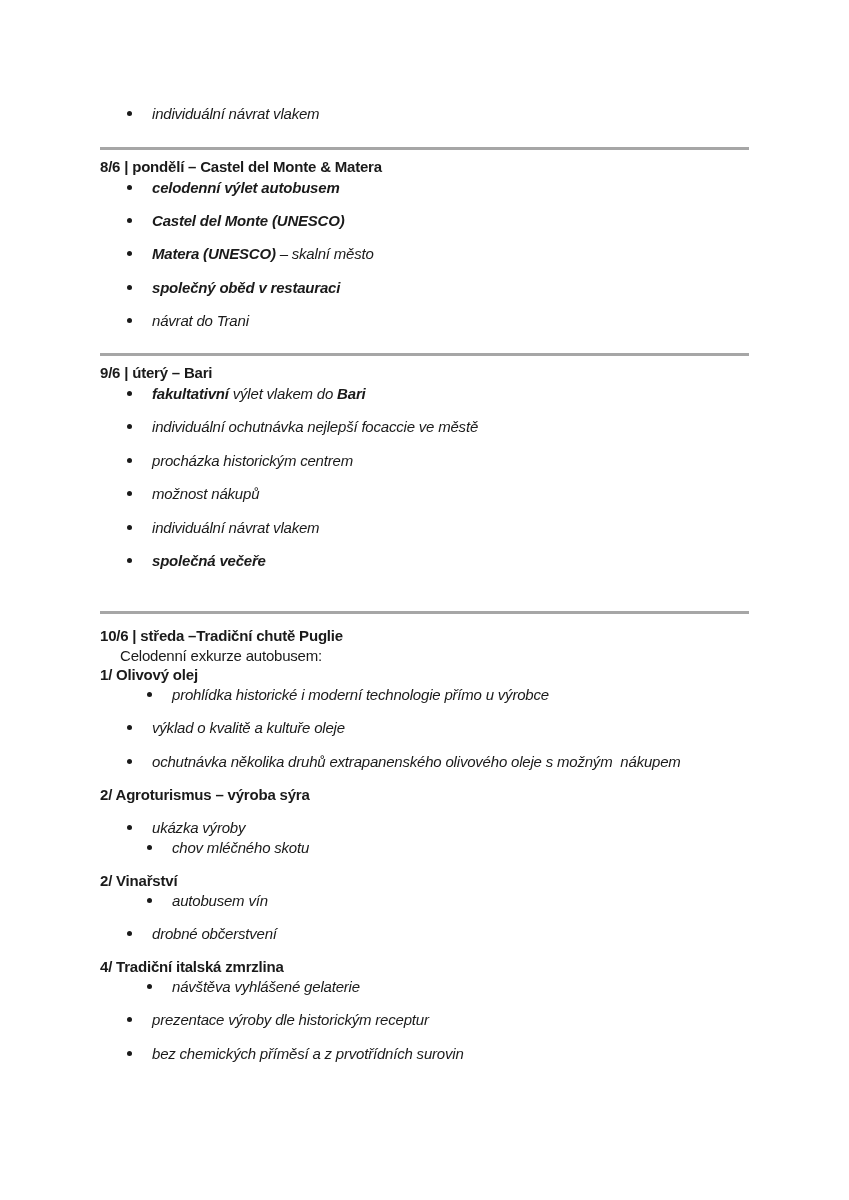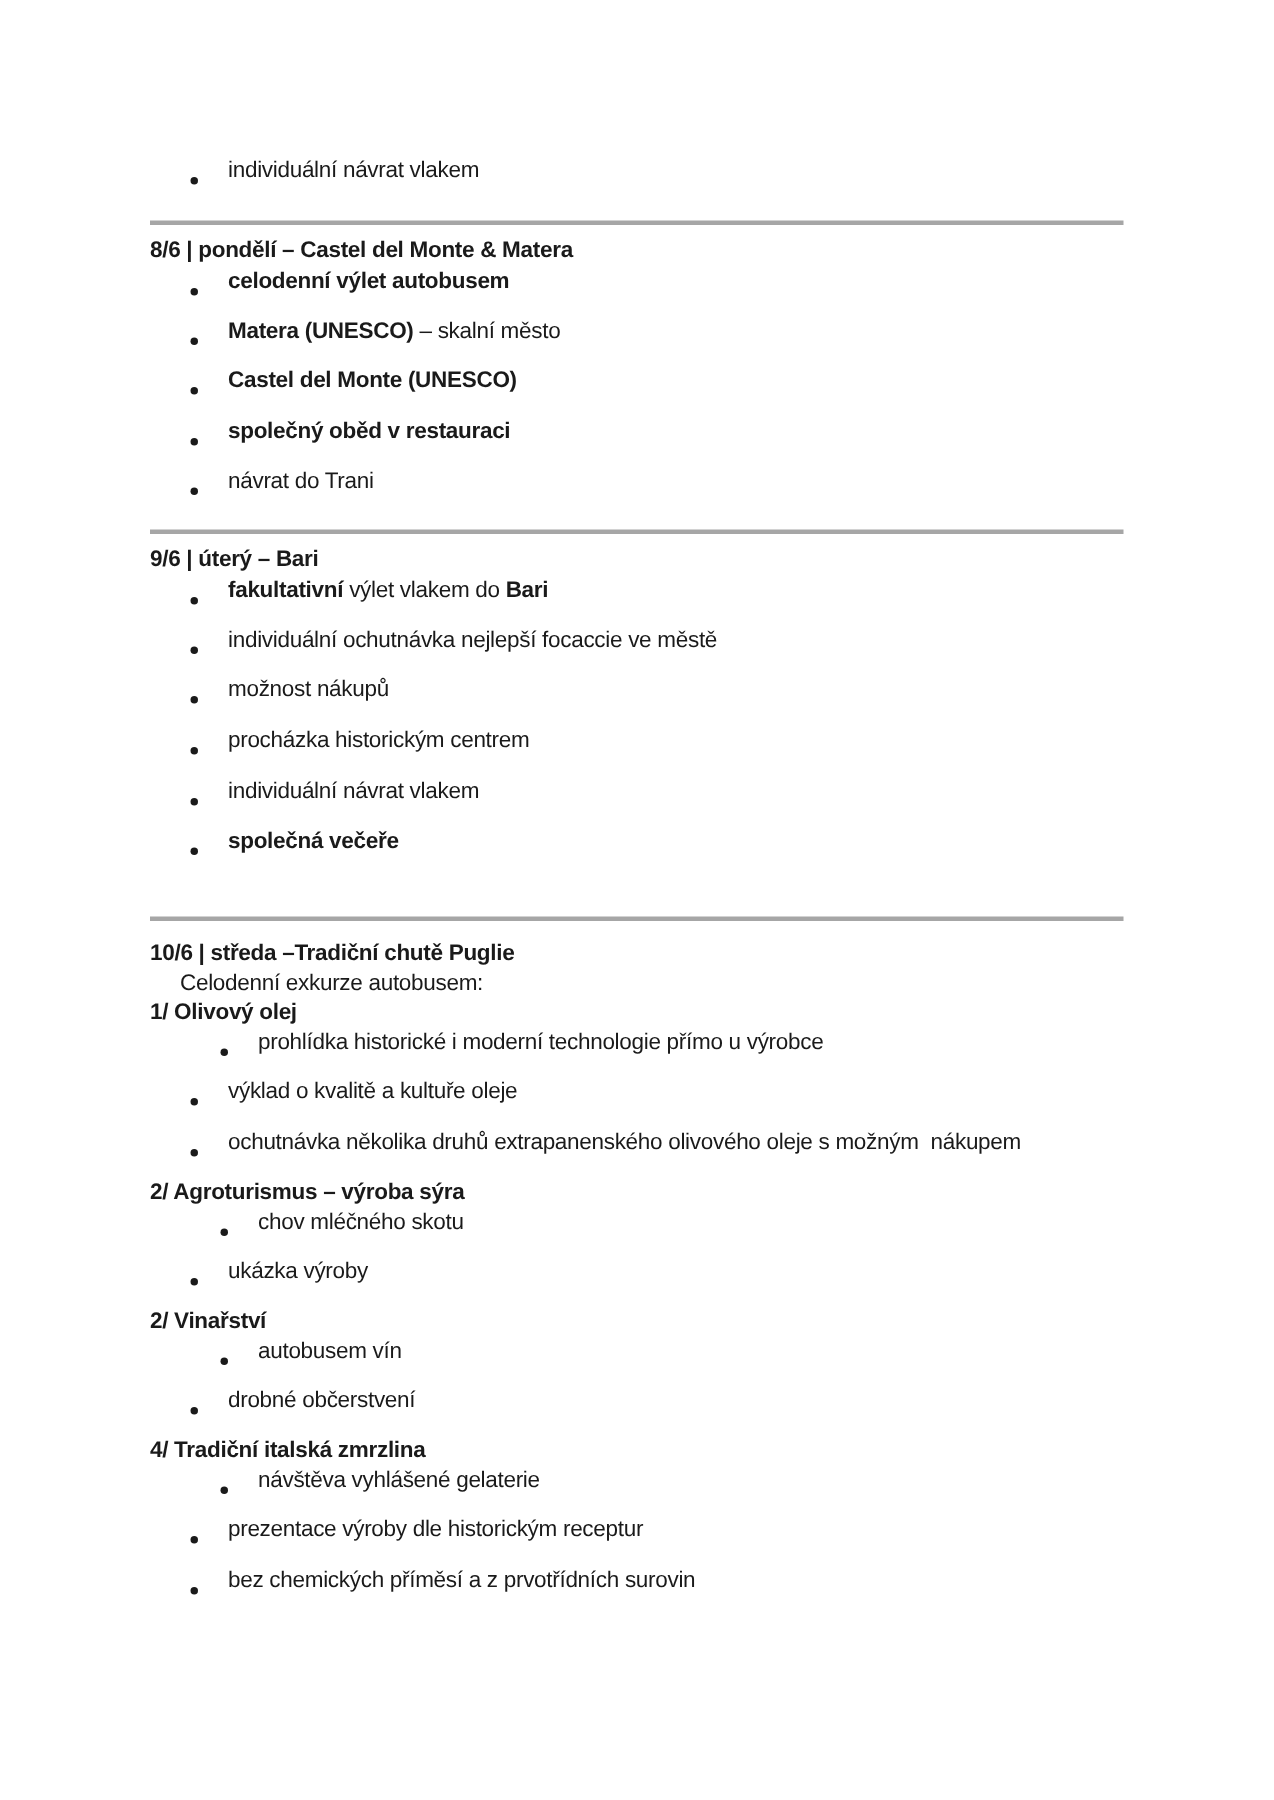--- a/index.html
+++ b/index.html
@@ -39,8 +39,9 @@
   }
   .bullet-item {
     display: flex;
-    align-items: flex-end;
+    align-items: flex-start;
     line-height: 19px;
+    font-style: italic;
   }
   .dot {
     flex: none;

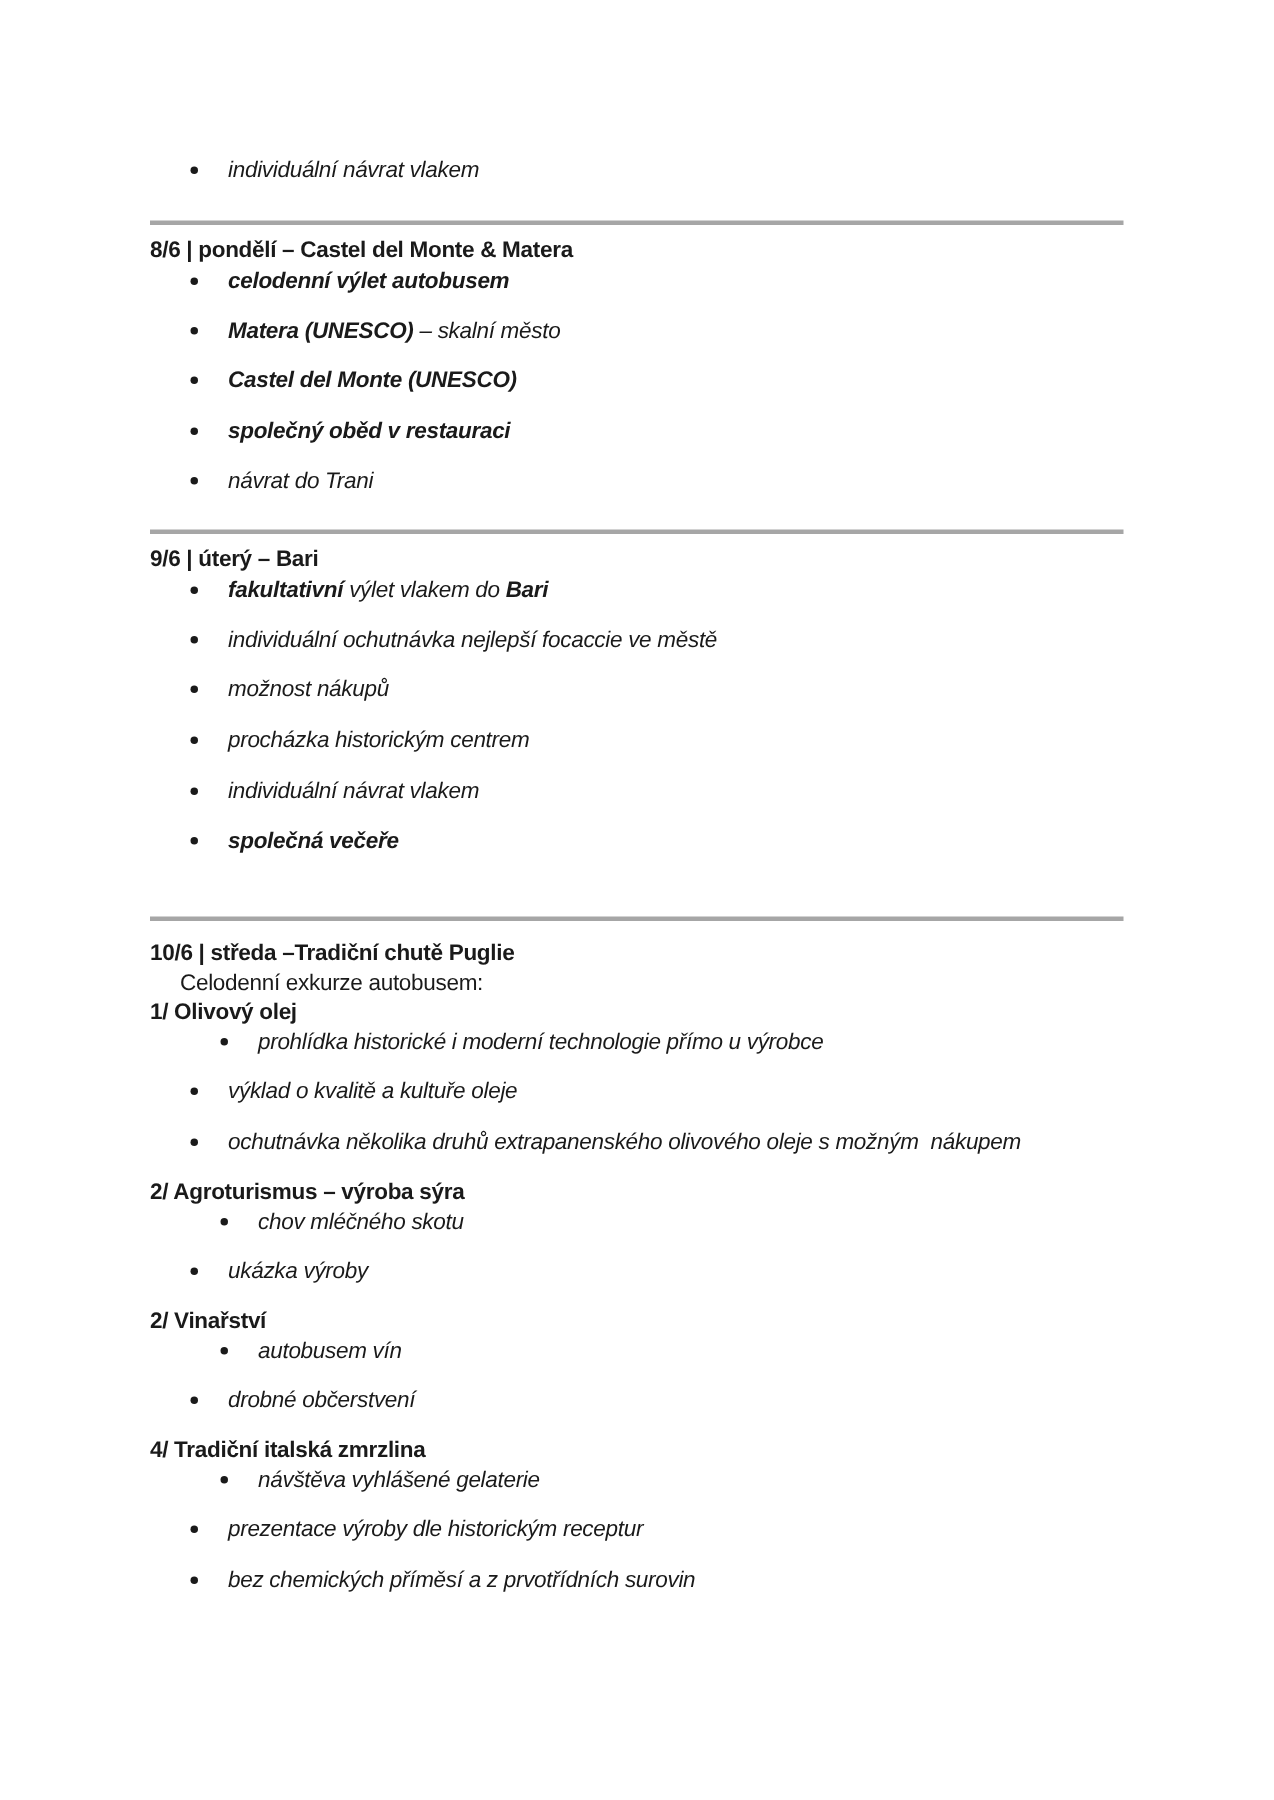--- a/index.html
+++ b/index.html
@@ -91,11 +91,11 @@
     </div>
     <div class="bullet-item mt14">
       <span class="dot"></span>
-      <span class="txt"><span class="seg bold">Matera (UNESCO)</span><span class="seg"> – skalní město</span></span>
+      <span class="txt"><span class="seg bold">Castel del Monte (UNESCO)</span></span>
     </div>
     <div class="bullet-item mt14">
       <span class="dot"></span>
-      <span class="txt"><span class="seg bold">Castel del Monte (UNESCO)</span></span>
+      <span class="txt"><span class="seg bold">Matera (UNESCO)</span><span class="seg"> – skalní město</span></span>
     </div>
     <div class="bullet-item mt15">
       <span class="dot"></span>

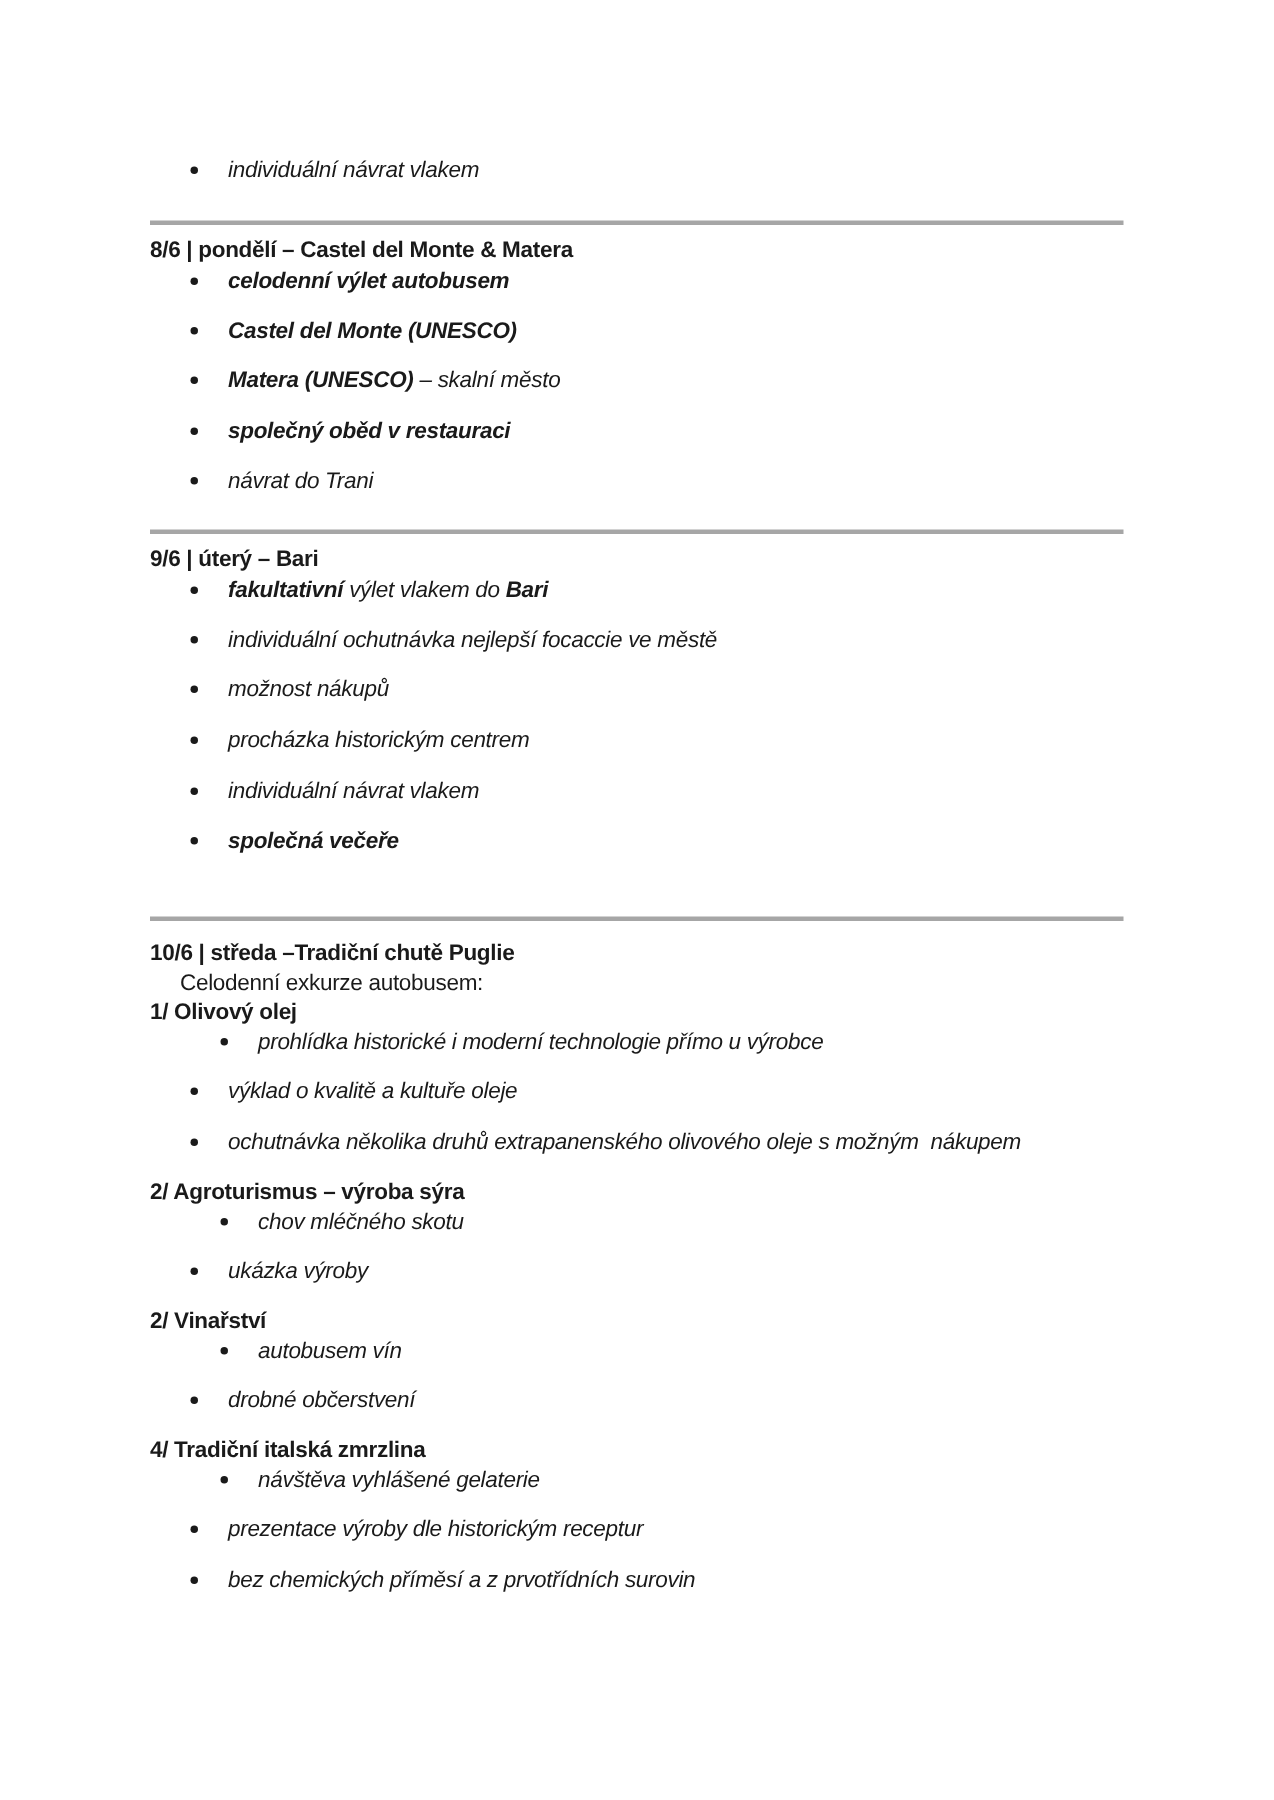--- a/index.html
+++ b/index.html
@@ -117,13 +117,13 @@
       <span class="dot"></span>
       <span class="txt"><span class="seg">individuální ochutnávka nejlepší focaccie ve městě</span></span>
     </div>
+    <div class="bullet-item mt15">
+      <span class="dot"></span>
+      <span class="txt"><span class="seg">procházka historickým centrem</span></span>
+    </div>
     <div class="bullet-item mt14">
       <span class="dot"></span>
       <span class="txt"><span class="seg">možnost nákupů</span></span>
-    </div>
-    <div class="bullet-item mt15">
-      <span class="dot"></span>
-      <span class="txt"><span class="seg">procházka historickým centrem</span></span>
     </div>
     <div class="bullet-item mt15">
       <span class="dot"></span>

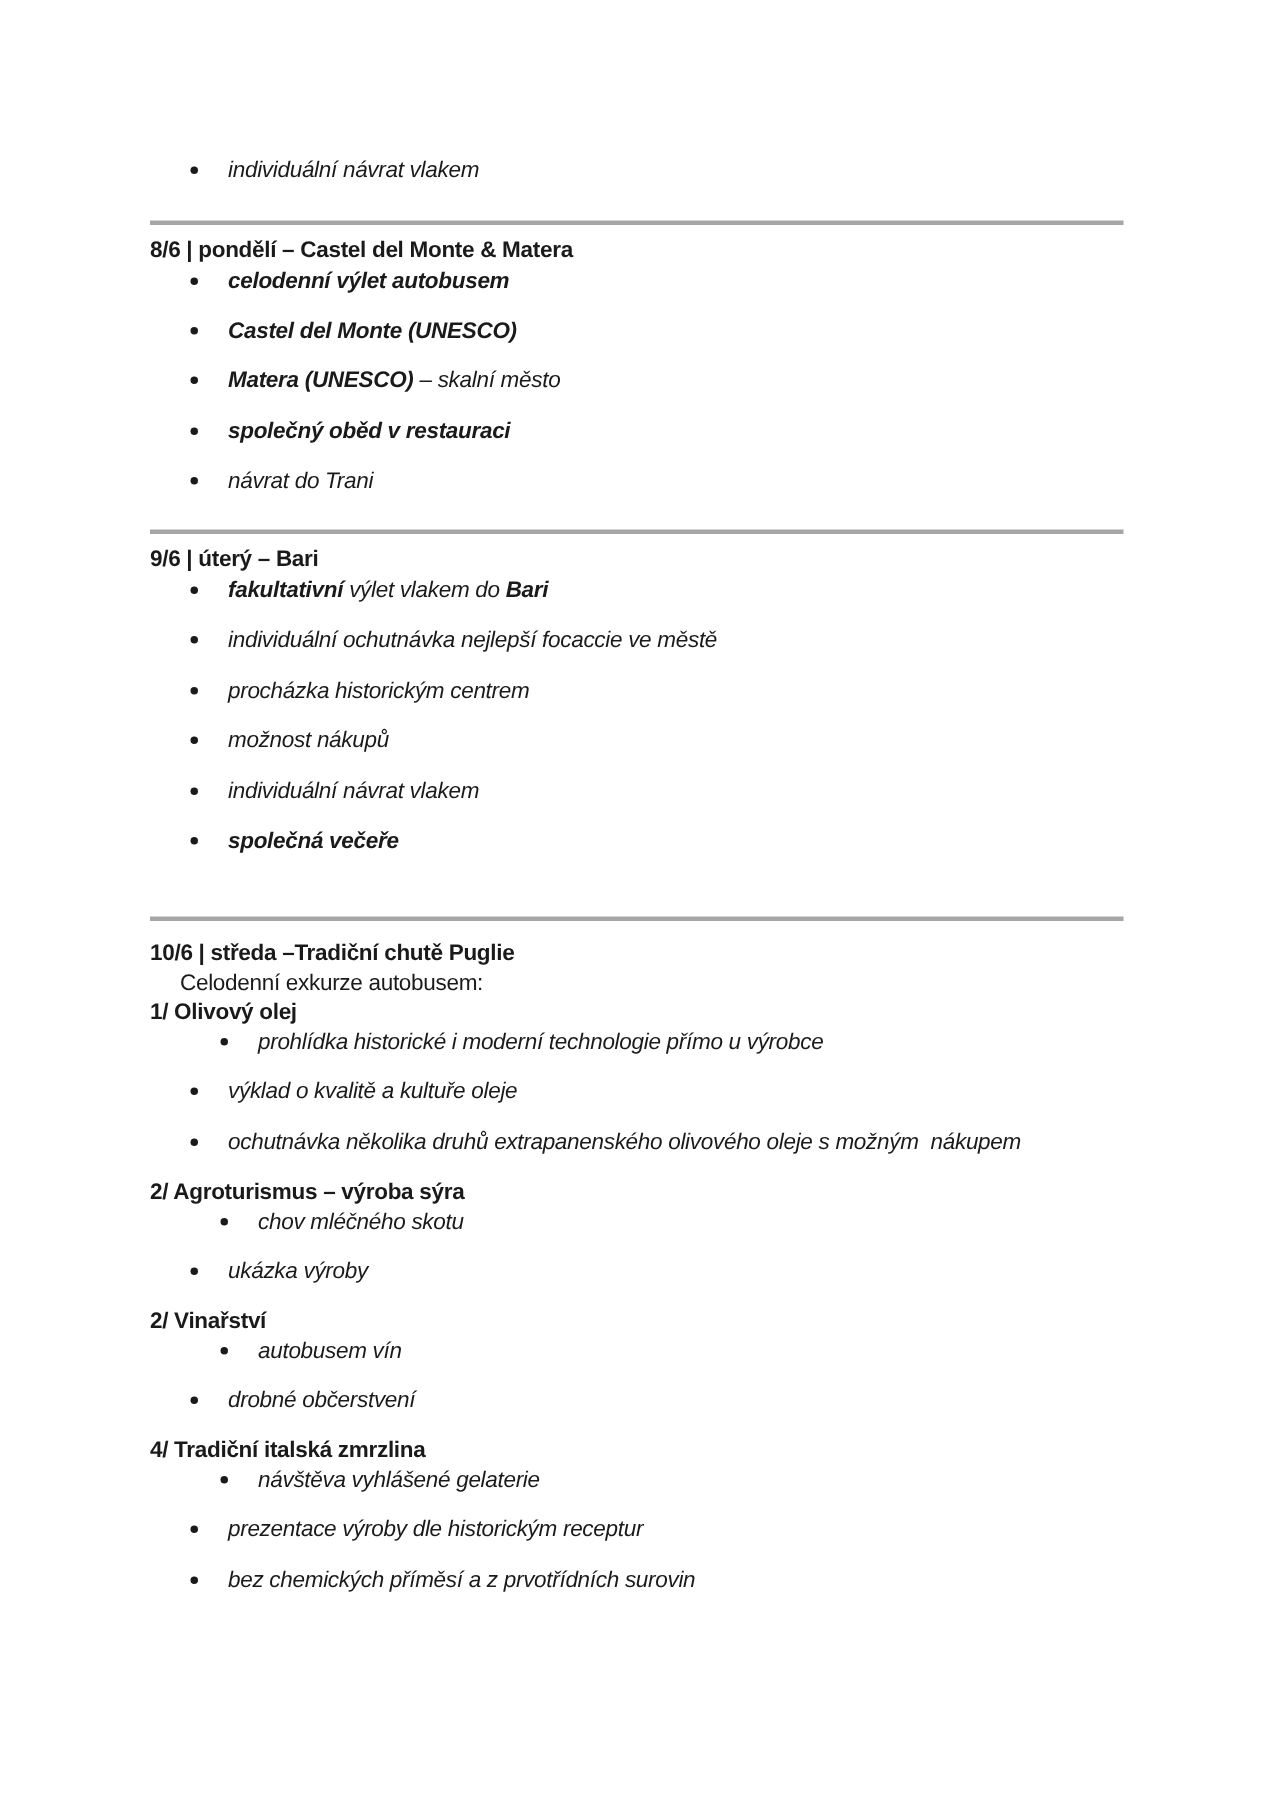--- a/index.html
+++ b/index.html
@@ -153,13 +153,13 @@
     </div>
 
     <div class="heading mt14">2/ Agroturismus – výroba sýra</div>
+    <div class="bullet-item mt14">
+      <span class="dot"></span>
+      <span class="txt"><span class="seg">ukázka výroby</span></span>
+    </div>
     <div class="bullet-item mt1">
       <span class="dot"></span>
       <span class="txt"><span class="seg">chov mléčného skotu</span></span>
-    </div>
-    <div class="bullet-item mt14">
-      <span class="dot"></span>
-      <span class="txt"><span class="seg">ukázka výroby</span></span>
     </div>
 
     <div class="heading mt14">2/ Vinařství</div>

